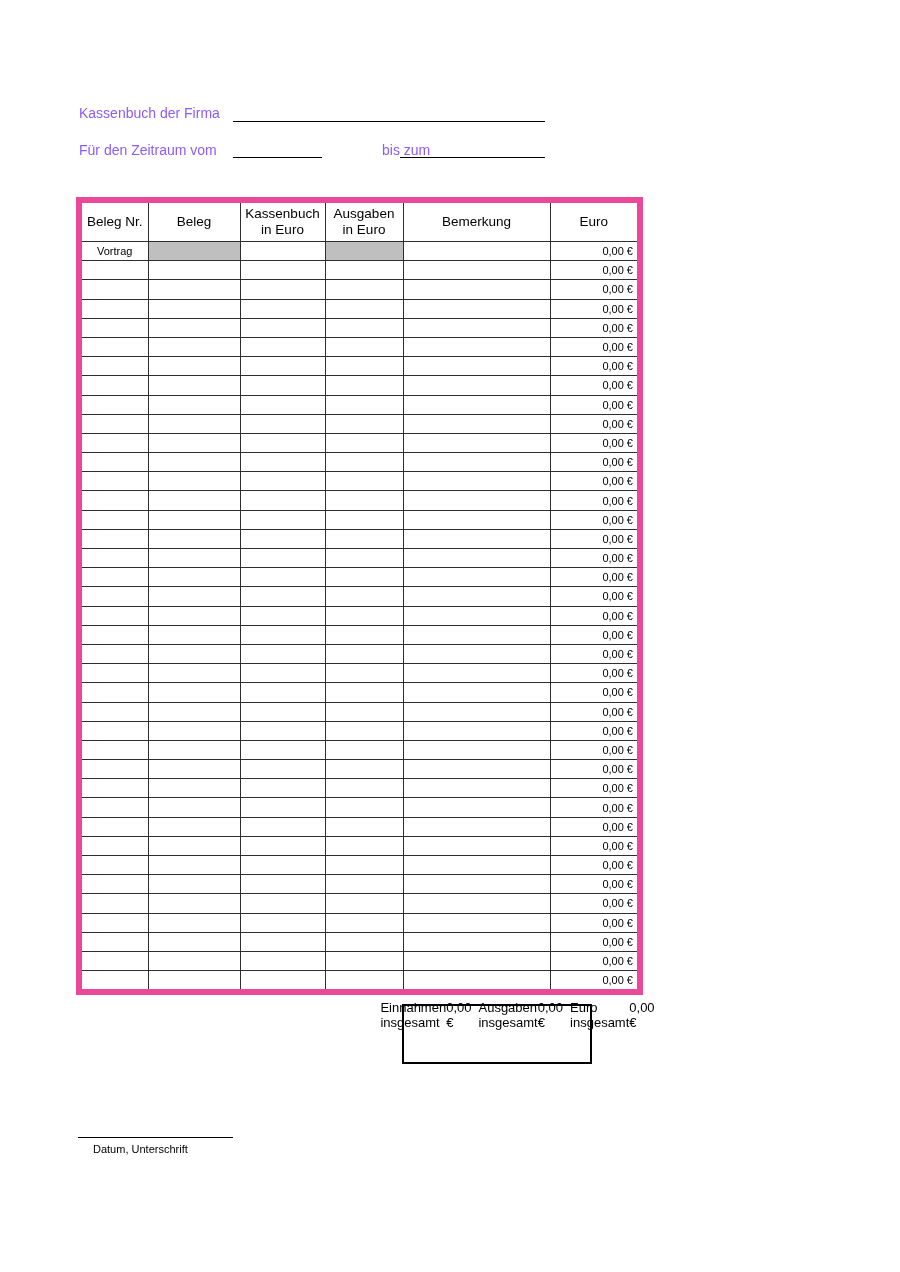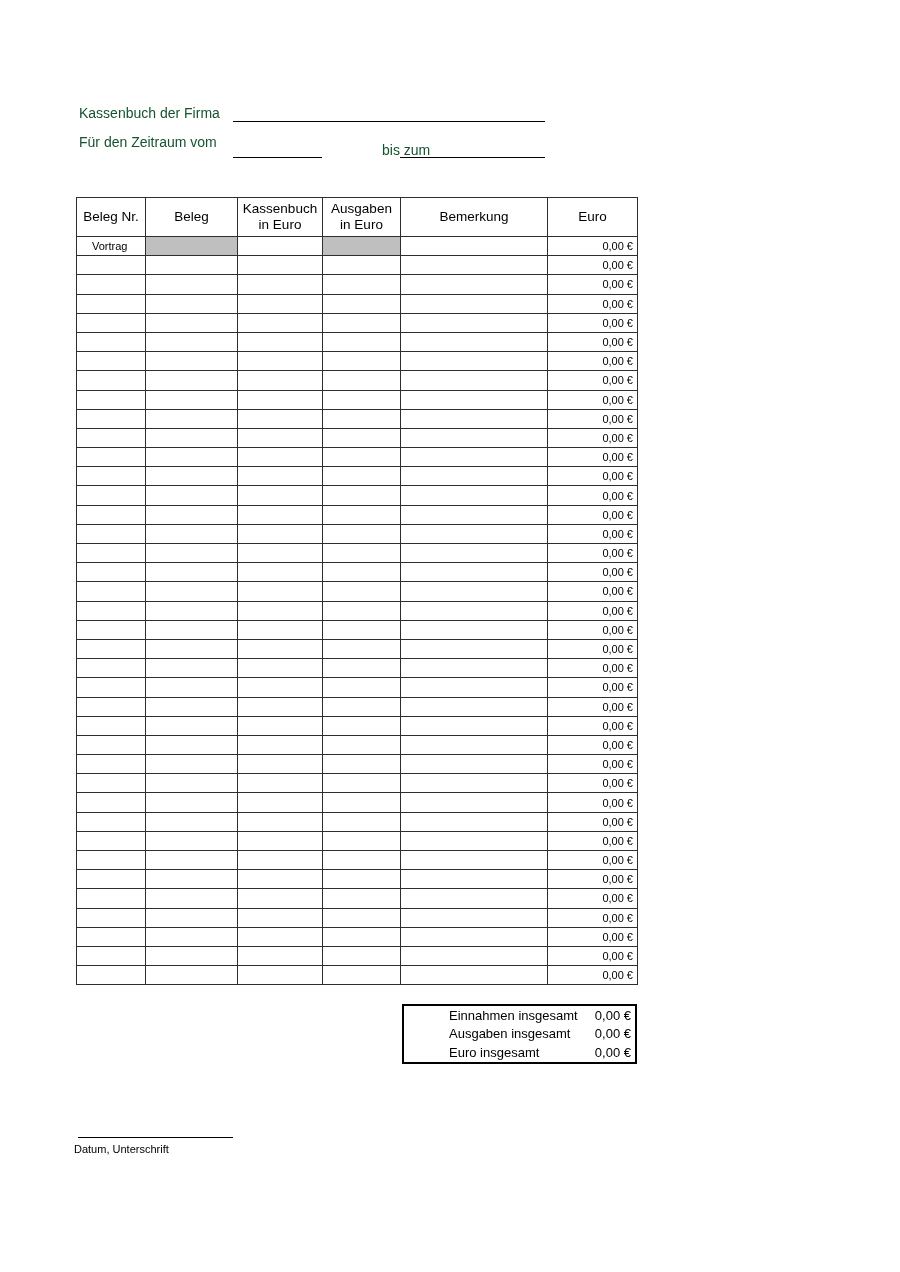--- a/index.html
+++ b/index.html
@@ -14,7 +14,7 @@
   .abs { position:absolute; }
 
   
-  .doc-label { font-size:14px; color:#14532d; white-space:nowrap; }
+  .doc-label { font-size:14px; color:#8b5cf6; white-space:nowrap; }
   .fill-line { border-bottom:1px solid #000; }
 
   

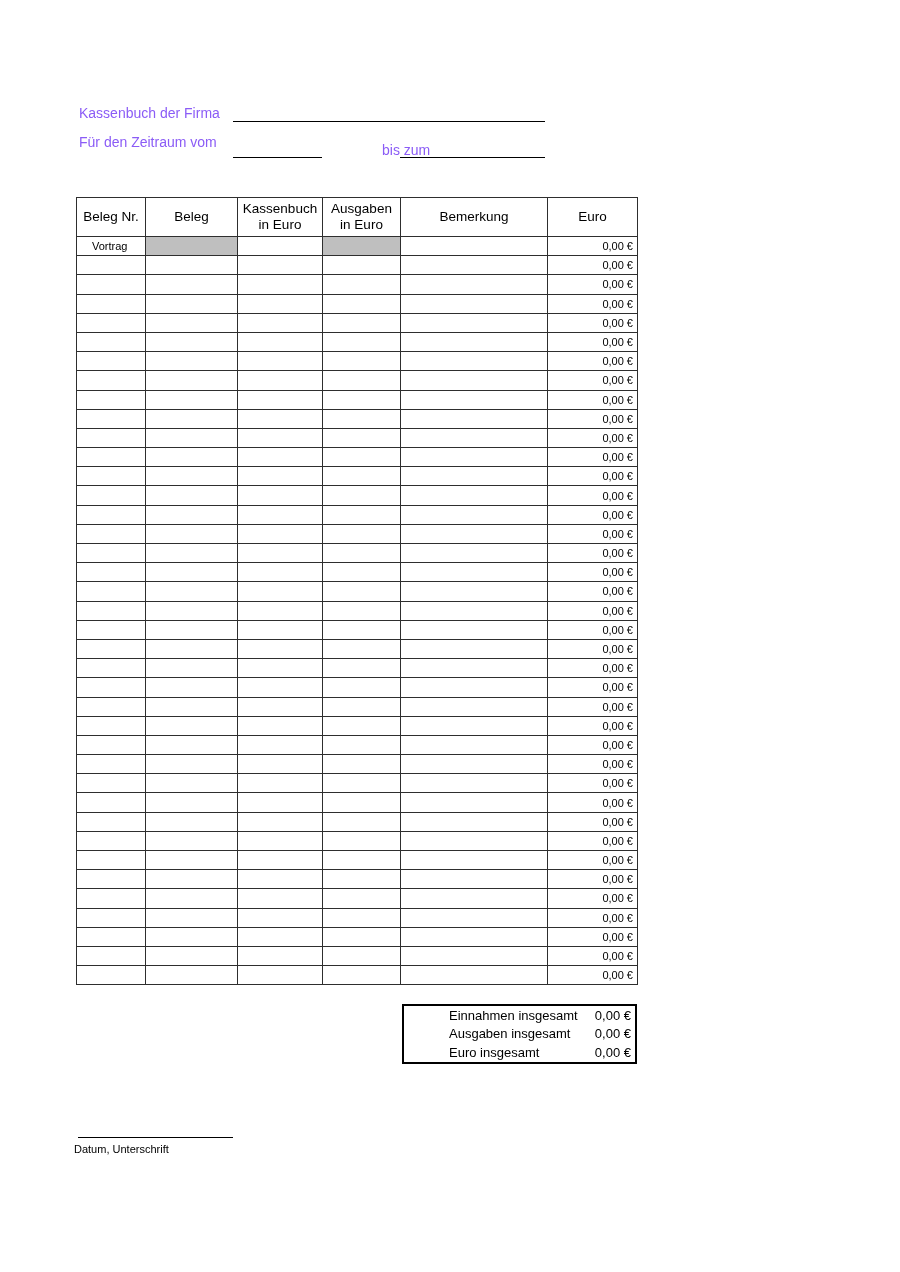--- a/index.html
+++ b/index.html
@@ -77,7 +77,7 @@
   <span class="abs doc-label" style="left:79px; top:105px;">Kassenbuch der Firma</span>
   <div class="abs fill-line" style="left:233px; top:107px; width:312px; height:14px;"></div>
 
-  <span class="abs doc-label" style="left:79px; top:134px;">Für den Zeitraum vom</span>
+  <span class="abs doc-label" style="left:79px; top:142px;">Für den Zeitraum vom</span>
   <div class="abs fill-line" style="left:233px; top:142px; width:89px; height:15px;"></div>
   <span class="abs doc-label" style="left:338px; top:142px;padding-left:44px;">bis zum</span>
   <div class="abs fill-line" style="left:400px; top:142px; width:145px; height:15px;"></div>

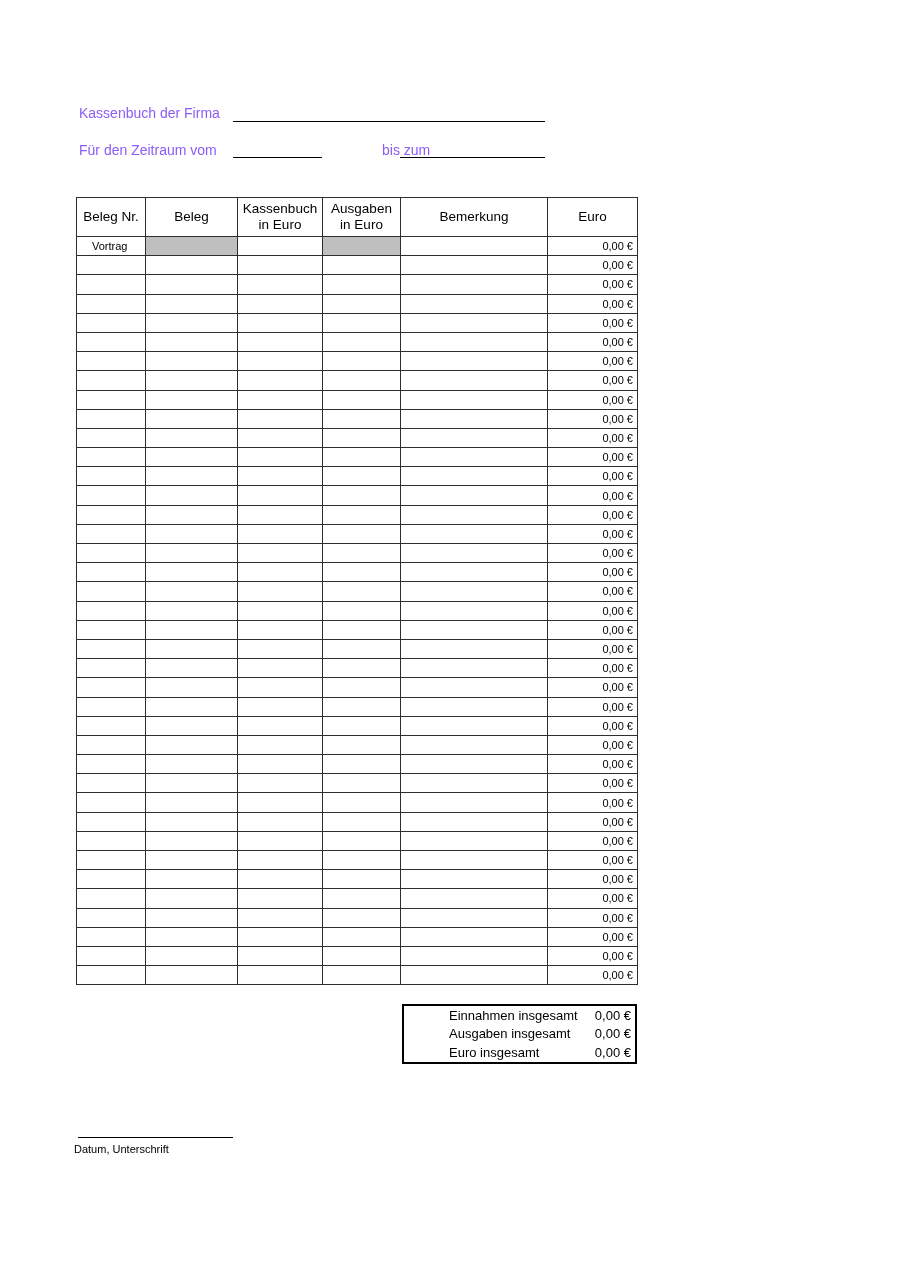--- a/index.html
+++ b/index.html
@@ -23,7 +23,7 @@
     width:561px;
     border-collapse:collapse;
     table-layout:fixed;
-    border:1px solid #ec4899;
+    border:6px solid #ec4899;
   }
   table.kb th, table.kb td {
     border:1px solid #2e2e2e;

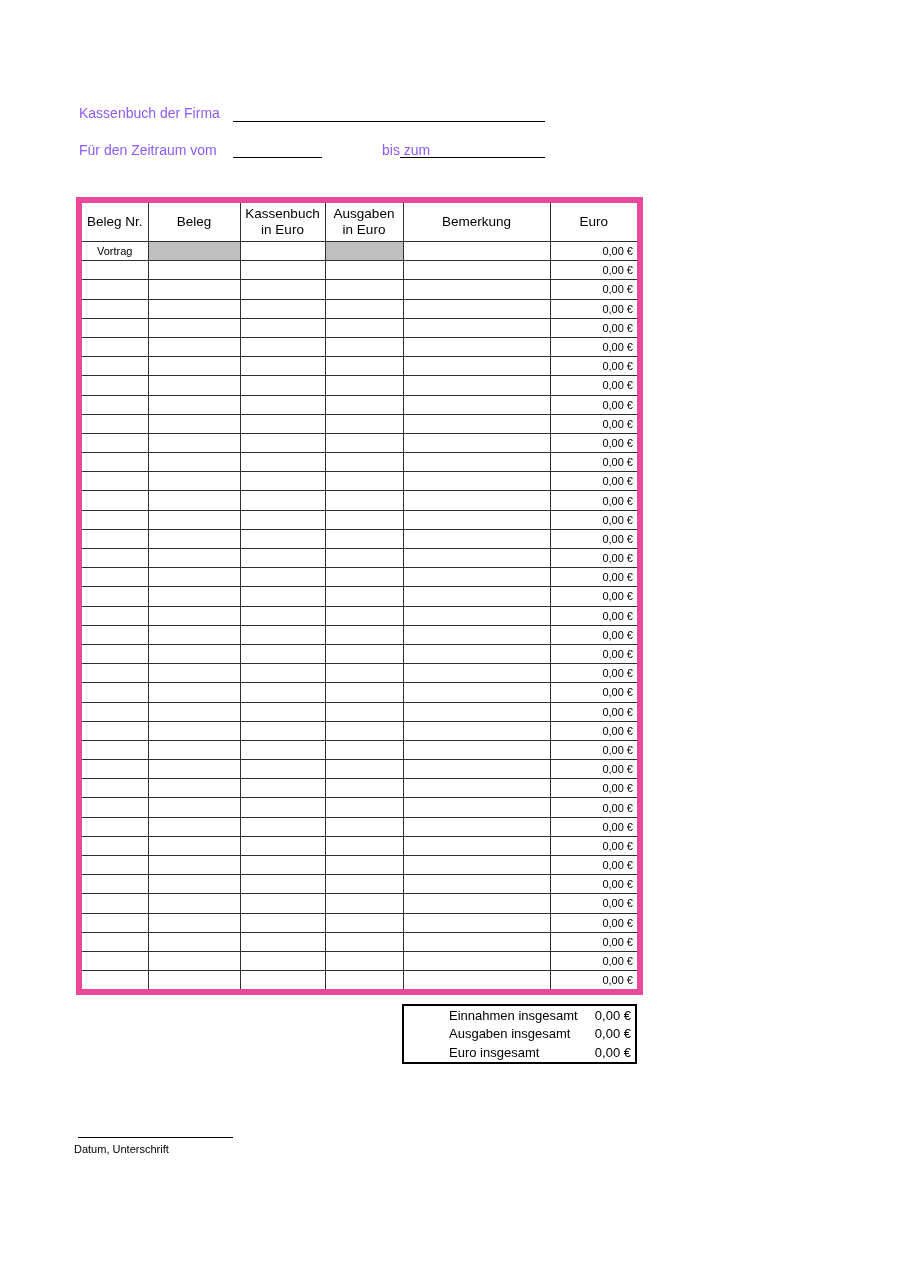--- a/index.html
+++ b/index.html
@@ -53,10 +53,10 @@
   
   .summary {
     position:absolute; left:402px; top:1004px;
-    width:235px; height:60px;
+    width:190px; height:60px;
     border:2px solid #000;
     box-sizing:border-box;
-    display:flex; flex-direction:column; justify-content:center;padding-left:42px;
+    display:flex; justify-content:center;padding-left:42px;
   }
   .summary .srow {
     display:flex; justify-content:space-between; align-items:center;

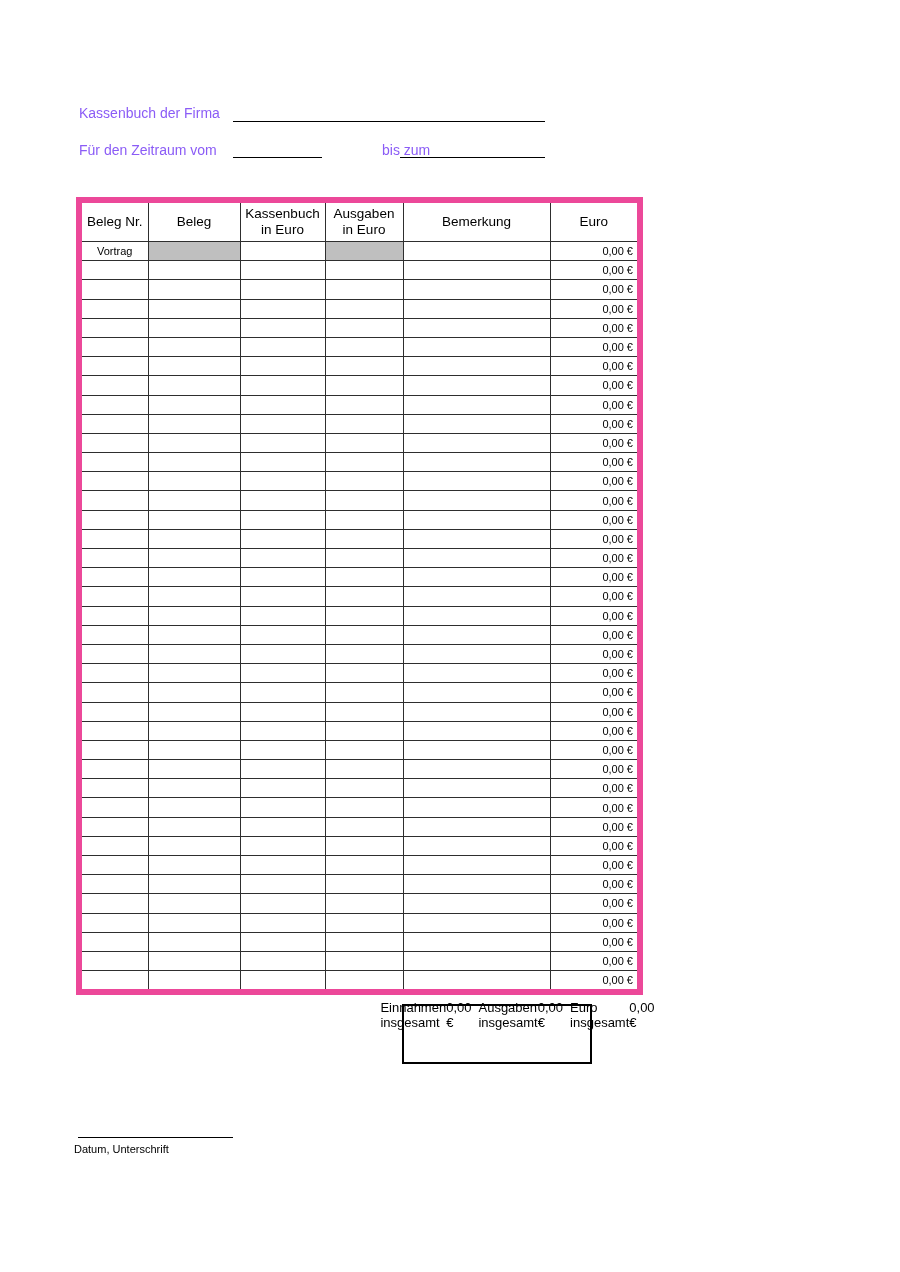--- a/index.html
+++ b/index.html
@@ -67,7 +67,7 @@
 
   
   .sig-line { position:absolute; left:78px; top:1122px; width:155px; height:15px; border-bottom:1px solid #000; }
-  .sig-label { position:absolute; left:74px; top:1143px; font-size:11px; }
+  .sig-label { position:absolute; left:93px; top:1143px; font-size:11px; }
 </style>
 </head>
 <body>

